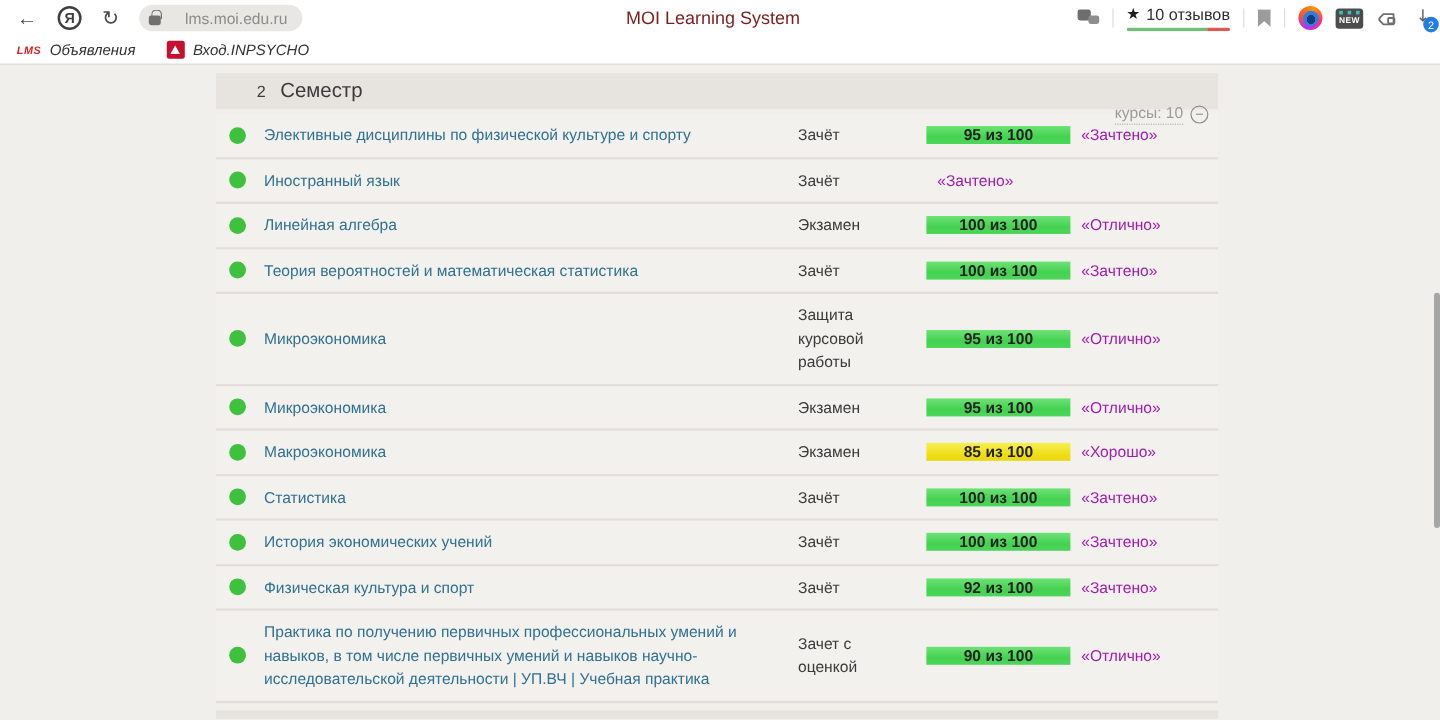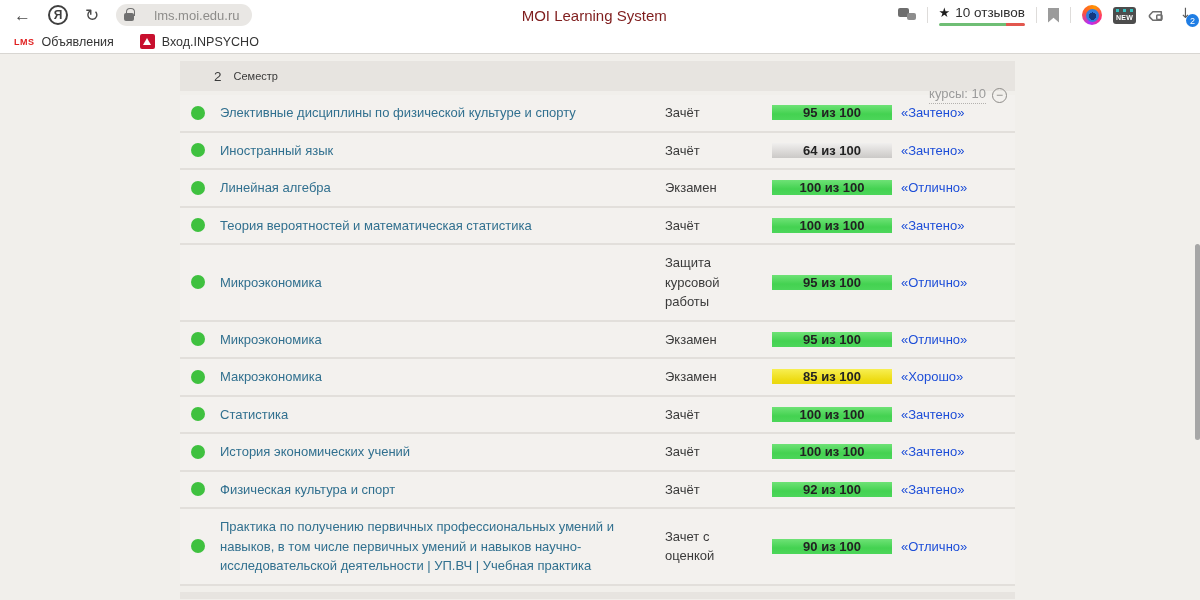--- a/index.html
+++ b/index.html
@@ -47,7 +47,7 @@
   .dl-badge { position:absolute; right:-3px; bottom:-2px; width:13px; height:13px; border-radius:50%; background:#1f7de4; color:#fff; font-size:9px; display:flex; align-items:center; justify-content:center; }
 
   
-  .bkbar { display:flex; align-items:center; height:24px; background:#fff; border-bottom:1px solid #d8d6d2; padding-left:14px; gap:26px; }
+  .bkbar { display:flex; align-items:center; height:24px; background:#fff; border-bottom:1px solid #d8d6d2; padding-left:14px; gap:26px;font-style:italic; }
   .bk-item { display:flex; align-items:center; gap:7px; cursor:pointer; }
   .bk-label { font-size:12.5px; color:#333; }
   .lms-logo { font-size:9px; font-weight:bold; color:#e01f1f; letter-spacing:.5px; }

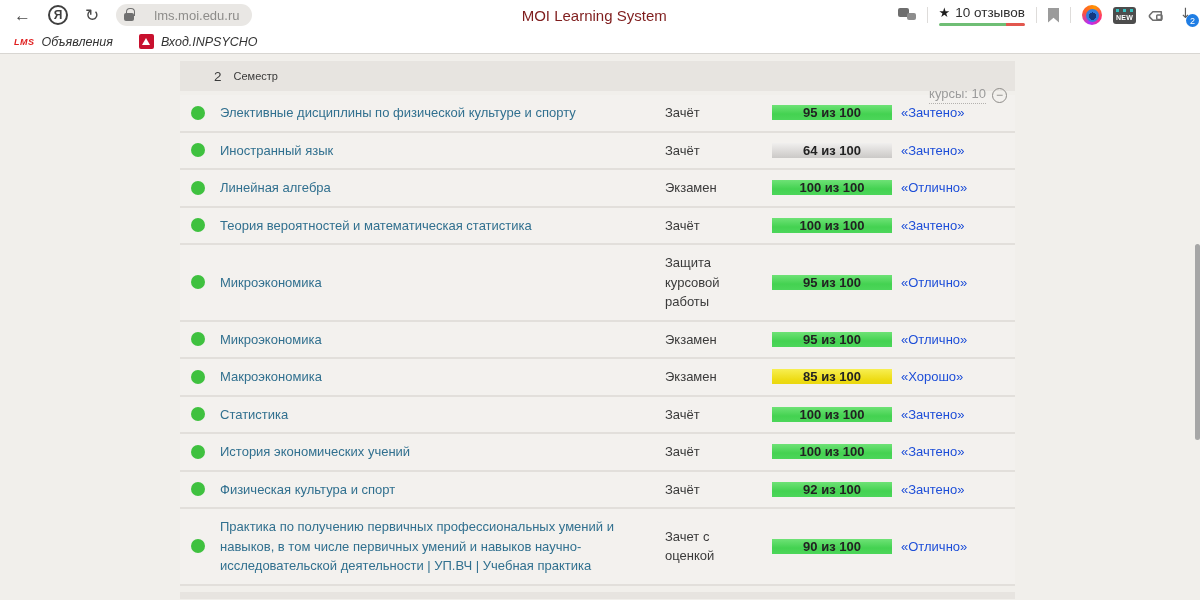--- a/index.html
+++ b/index.html
@@ -60,7 +60,7 @@
 
   .sem-header { height:30px; background:#e7e4e0; display:flex; align-items:center; }
   .sem-num { margin-left:34px; font-size:13.5px; color:#3a3a3a; }
-  .sem-word { margin-left:12px; font-size:11px; color:#3a3a3a; }
+  .sem-word { margin-left:12px; font-size:17px; color:#3a3a3a; }
   .sem-right { margin-left:auto; display:flex; align-items:center; gap:6px; padding-right:8px;margin-top:38px; }
   .courses-link { font-size:13px; color:#9b9b9b; border-bottom:1px dotted #b3b1ae; cursor:pointer; line-height:1.25; }
   .toggle-circle { width:15px; height:15px; border:1.5px solid #8e8c89; border-radius:50%; color:#8e8c89; font-size:12px; line-height:12px; display:flex; align-items:center; justify-content:center; cursor:pointer; }

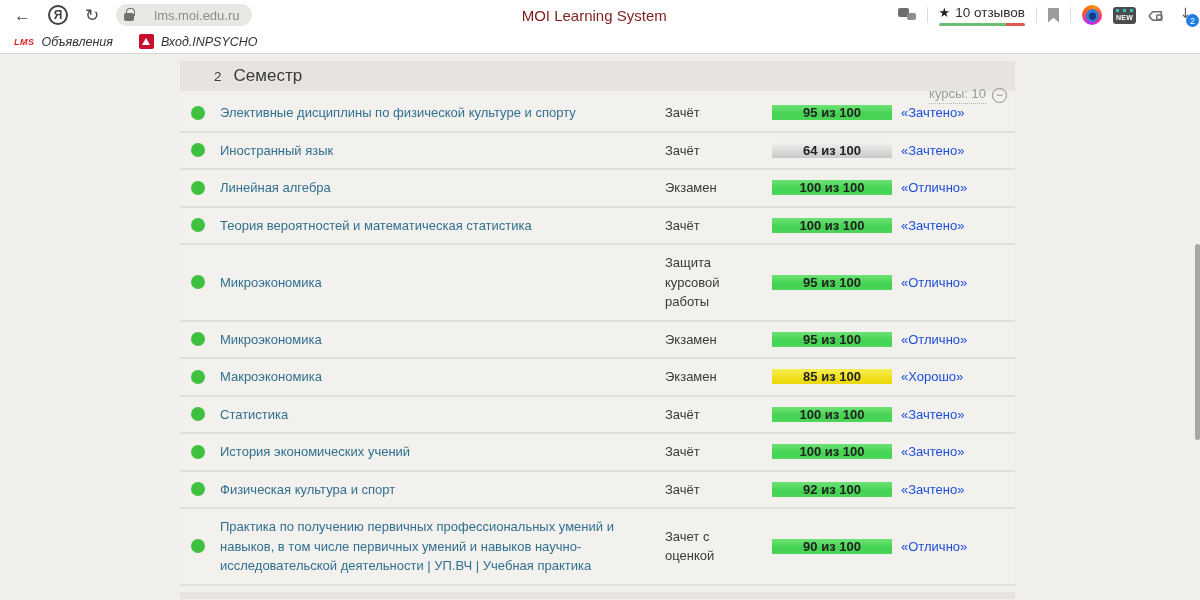--- a/index.html
+++ b/index.html
@@ -76,7 +76,7 @@
   .cell-score.green  { background:linear-gradient(180deg,#6ee276 0%,#44d251 60%,#4cd65a 100%); }
   .cell-score.gray   { background:linear-gradient(180deg,#f0efee 0%,#d6d4d2 70%,#cbc9c7 100%); }
   .cell-score.yellow { background:linear-gradient(180deg,#f7ef52 0%,#eedc15 70%,#e9d70f 100%); }
-  .cell-grade { flex:1; display:flex; align-items:center; padding-left:9px; font-size:13px; color:#1d4ed8; }
+  .cell-grade { flex:1; display:flex; align-items:center; padding-left:9px; font-size:13px; color:#a21caf; }
 
   .sem-footer { margin-top:6px; }
 

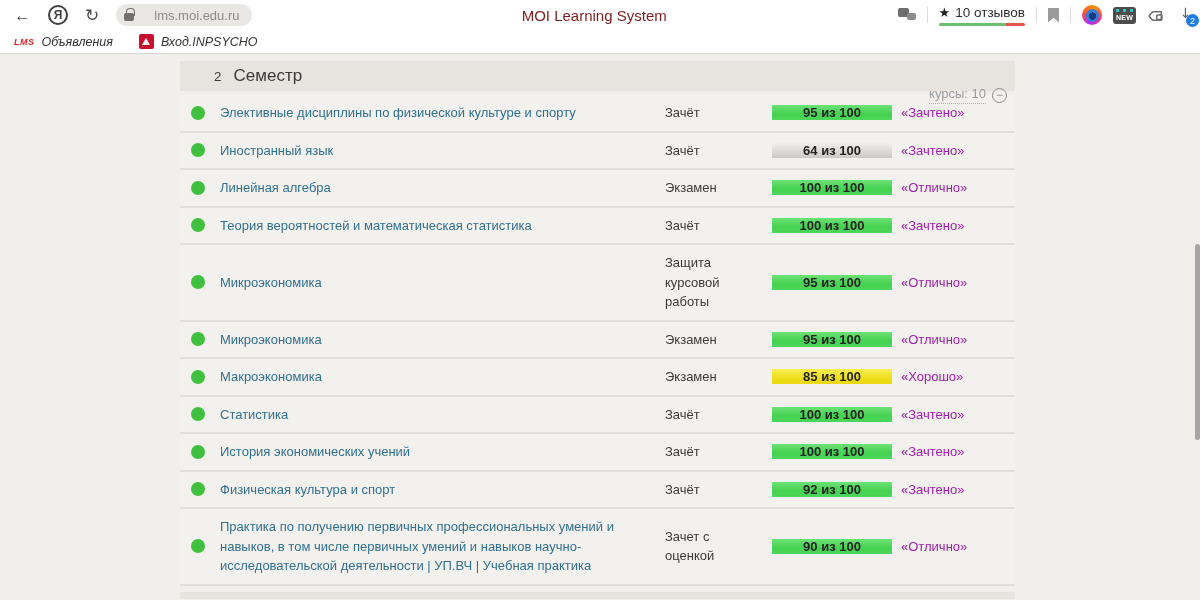--- a/index.html
+++ b/index.html
@@ -183,7 +183,6 @@
       <span class="course-link">Иностранный язык</span>
     </div>
     <div class="cell-exam">Зачёт</div>
-    <div class="cell-score gray">64 из 100</div>
     <div class="cell-grade">«Зачтено»</div>
   </div>
         <div class="crow">

